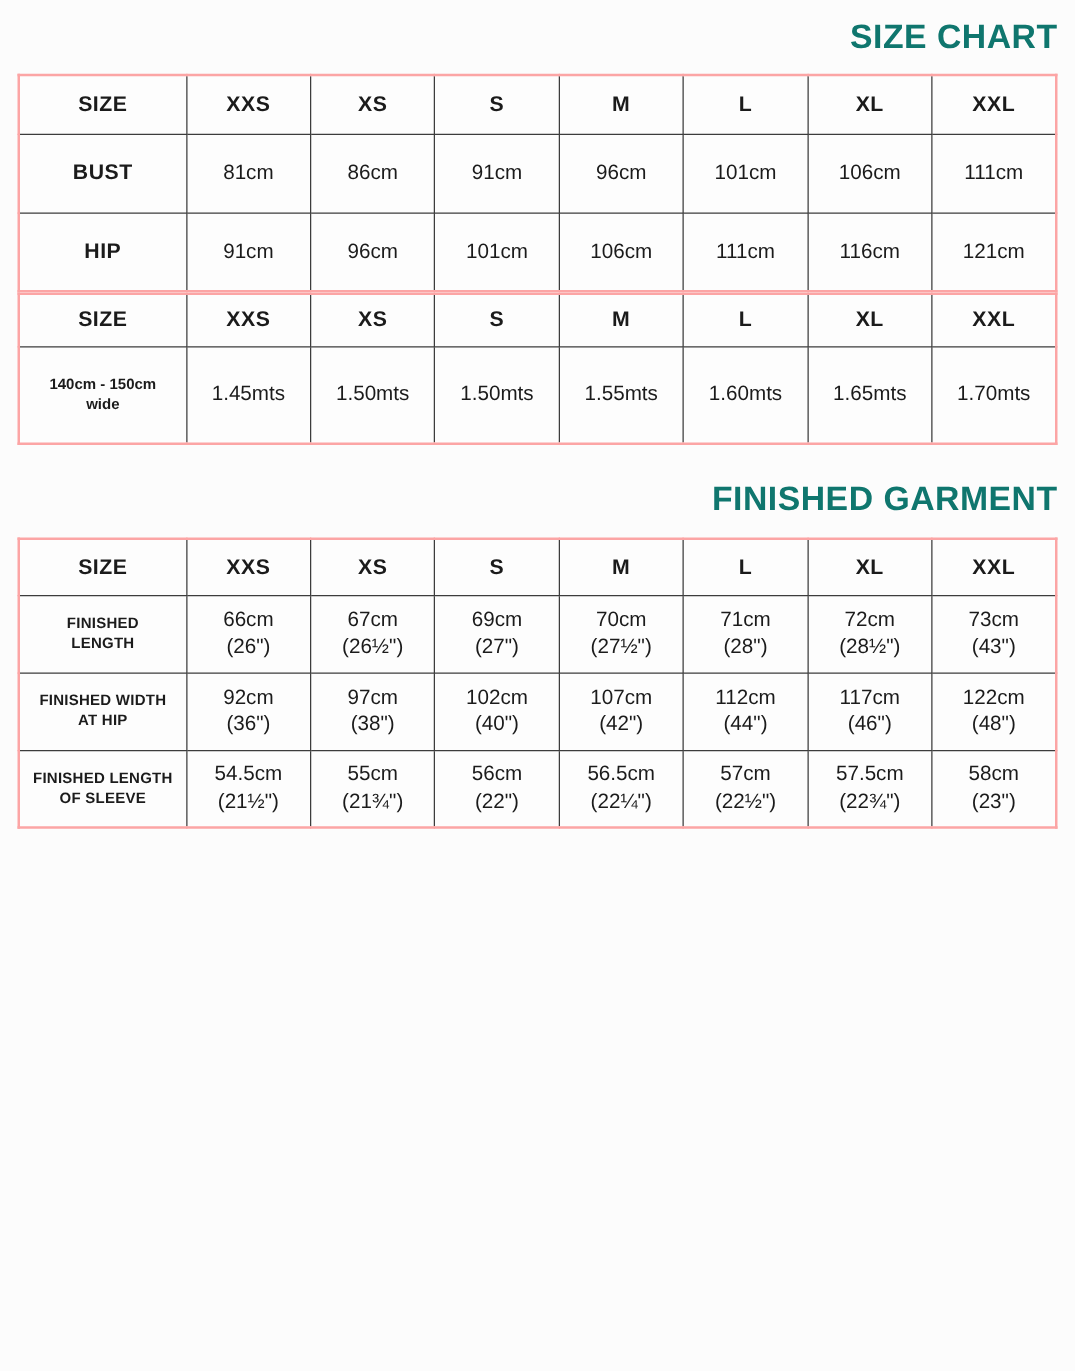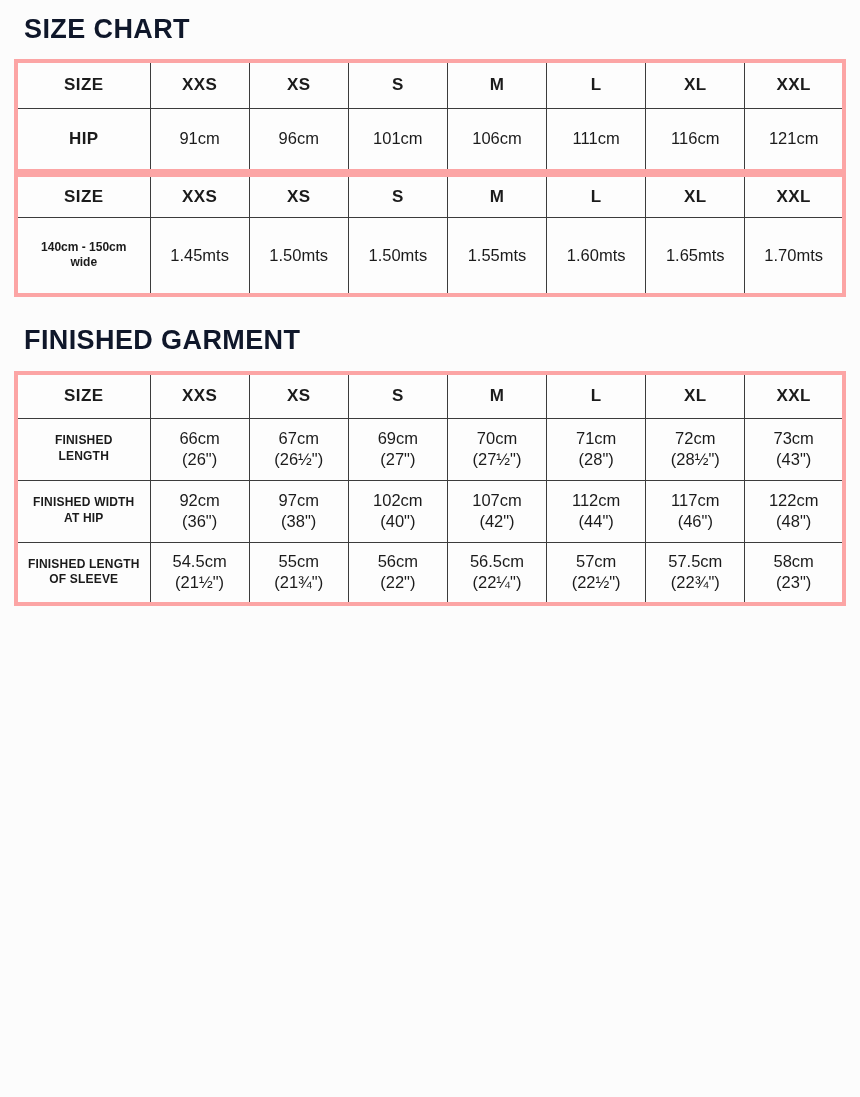--- a/index.html
+++ b/index.html
@@ -21,8 +21,9 @@
     line-height: 31px;
     font-weight: bold;
     letter-spacing: 0.4px;
-    margin: 0 0 0 10px;
-    color: #0f172a;
+    margin: 0 0 0 0;
+    color: #0f766e;
+    text-align: right;
   }
   #title-size-chart      { margin-top: 14px; margin-bottom: 14px; }
   #title-meterage        { margin-top: 30px; margin-bottom: 13px; }

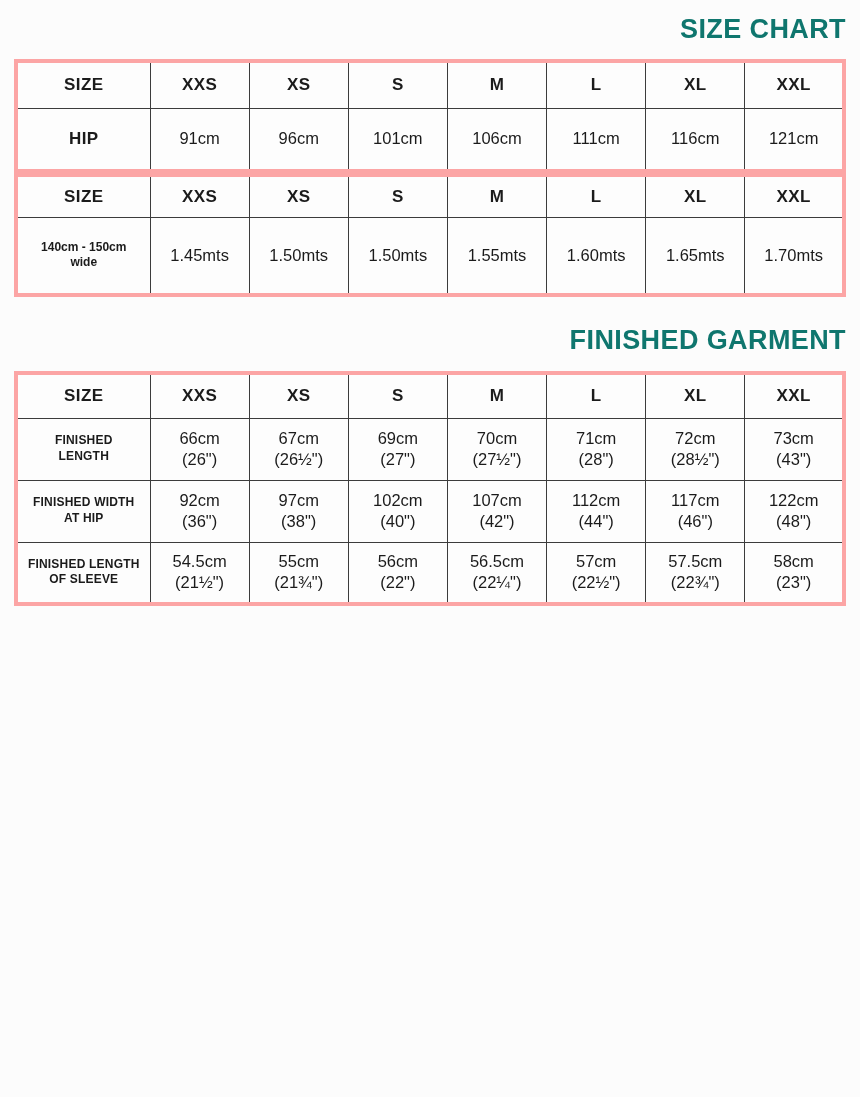--- a/index.html
+++ b/index.html
@@ -34,7 +34,7 @@
     table-layout: fixed;
     width: 832px;
     background: #fdfdfd;
-    border: 4px solid #fca5a5;
+    border: 2px solid #fca5a5;
   }
   table.data-table th,
   table.data-table td {

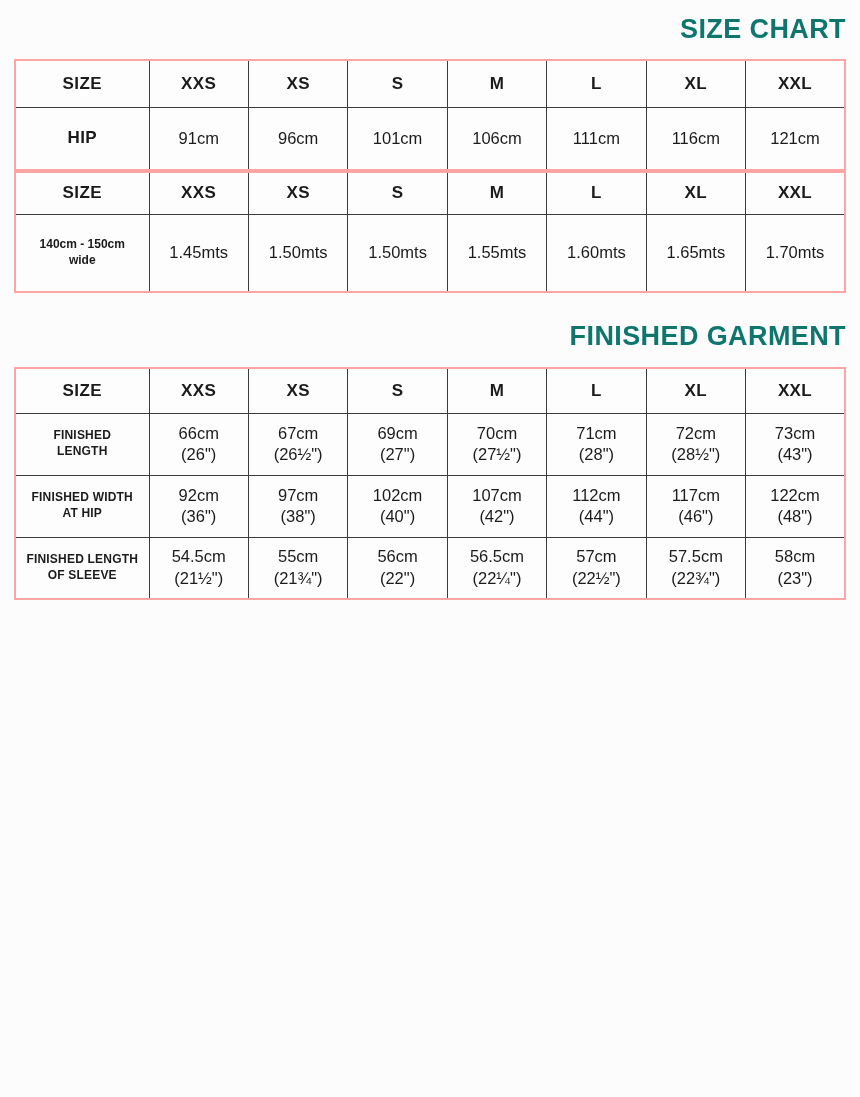--- a/index.html
+++ b/index.html
@@ -103,6 +103,16 @@
       </tr>
     </thead>
     <tbody>
+      <tr>
+        <th class="row-label">BUST</th>
+        <td class="value-cell">81cm</td>
+        <td class="value-cell">86cm</td>
+        <td class="value-cell">91cm</td>
+        <td class="value-cell">96cm</td>
+        <td class="value-cell">101cm</td>
+        <td class="value-cell">106cm</td>
+        <td class="value-cell">111cm</td>
+      </tr>
       <tr>
         <th class="row-label">HIP</th>
         <td class="value-cell">91cm</td>

